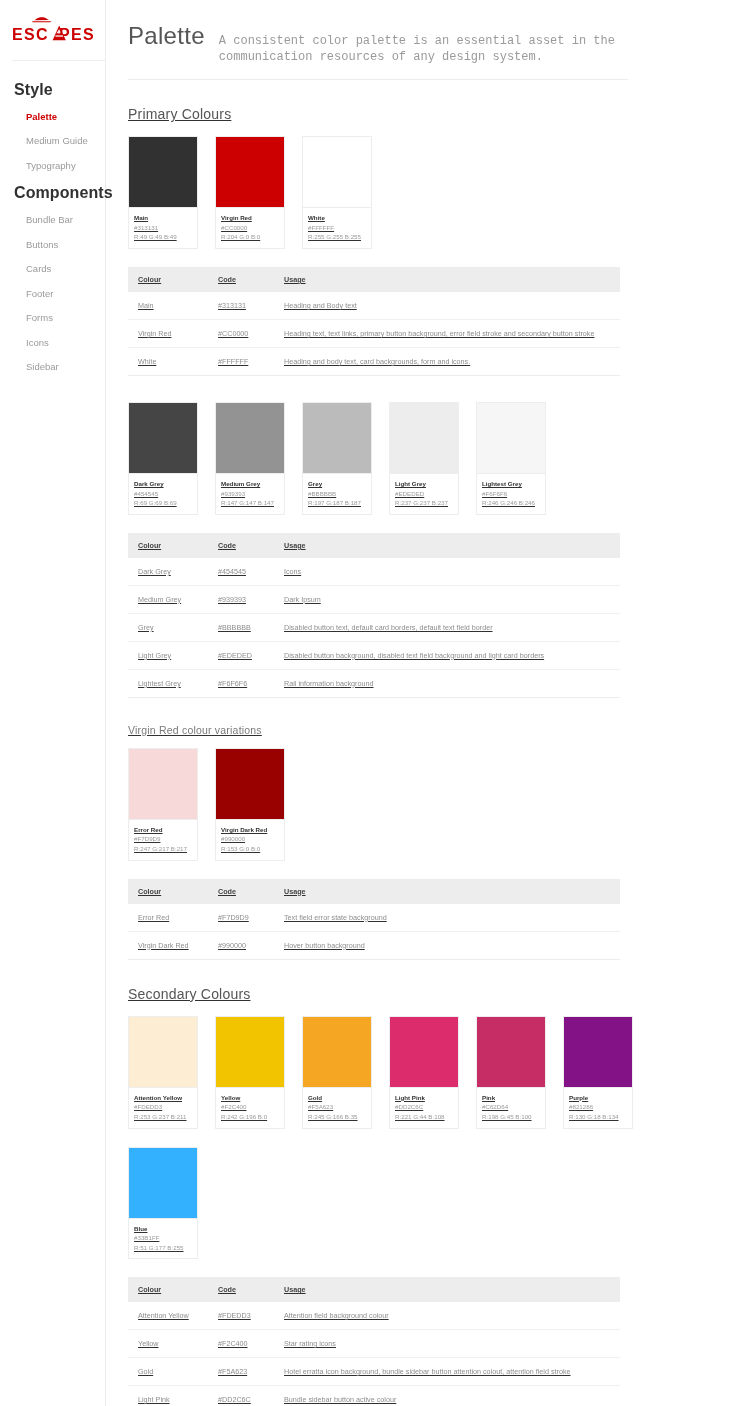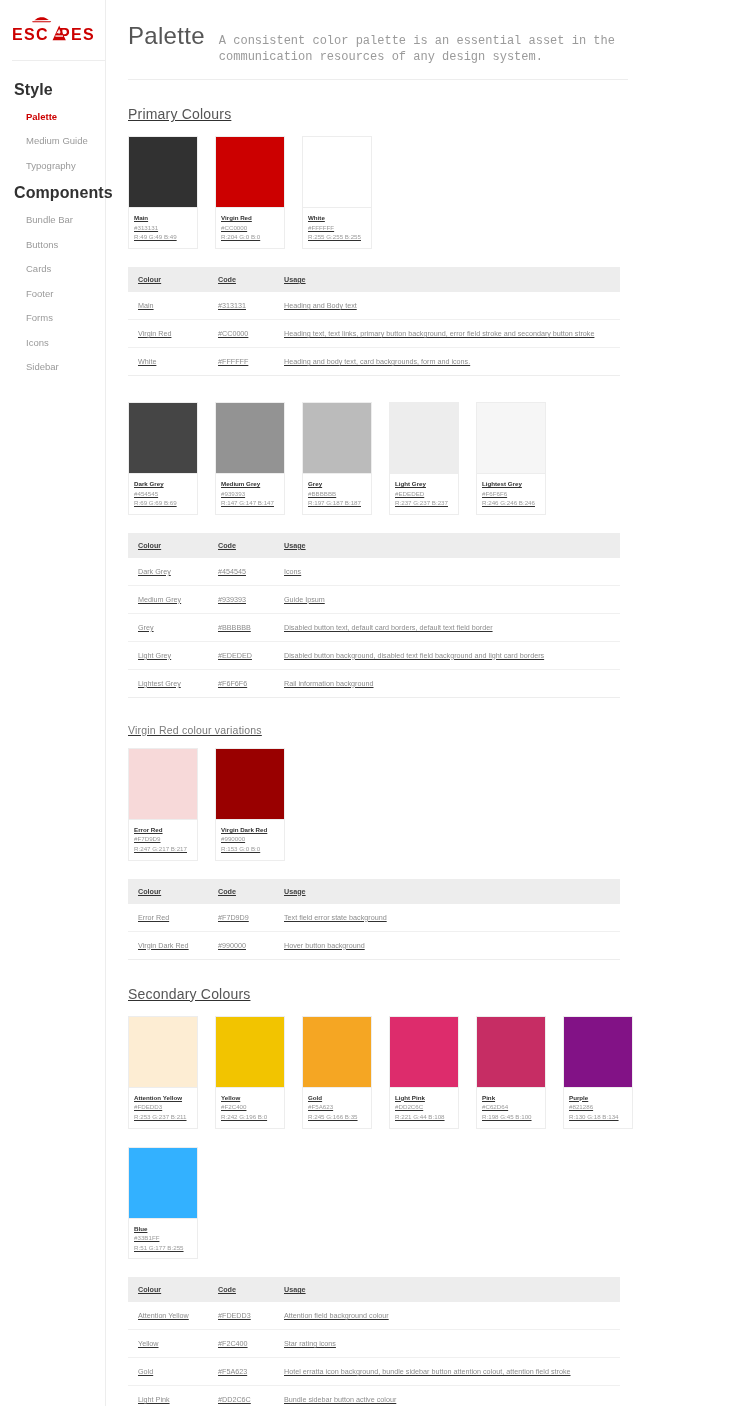--- a/index.html
+++ b/index.html
@@ -308,7 +308,7 @@
             <tr>
               <td class="col-colour">Medium Grey</td>
               <td class="col-code">#939393</td>
-              <td class="col-usage">Guide Ipsum</td>
+              <td class="col-usage">Dark Ipsum</td>
             </tr>
             <tr>
               <td class="col-colour">Grey</td>

